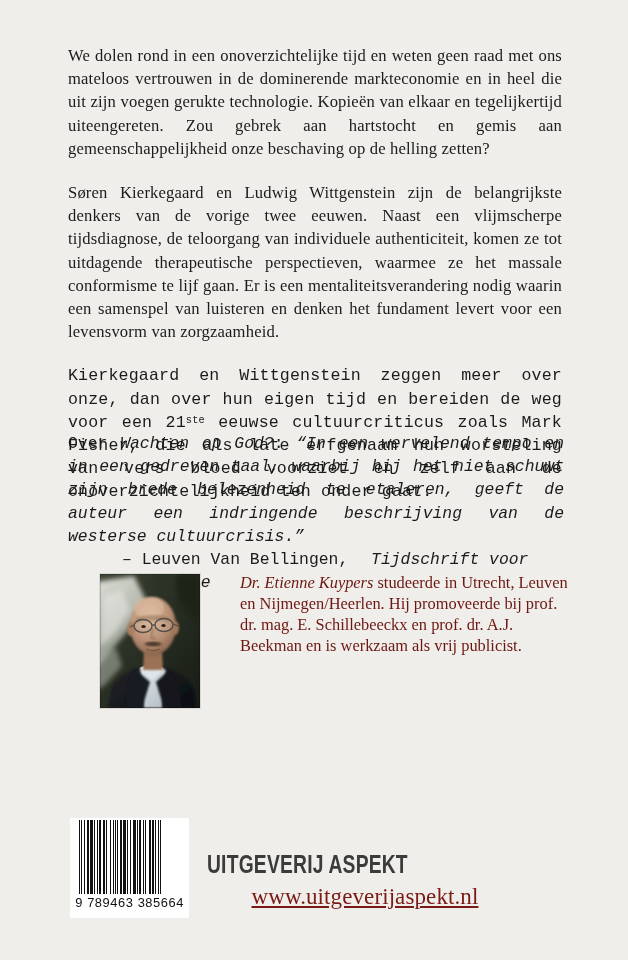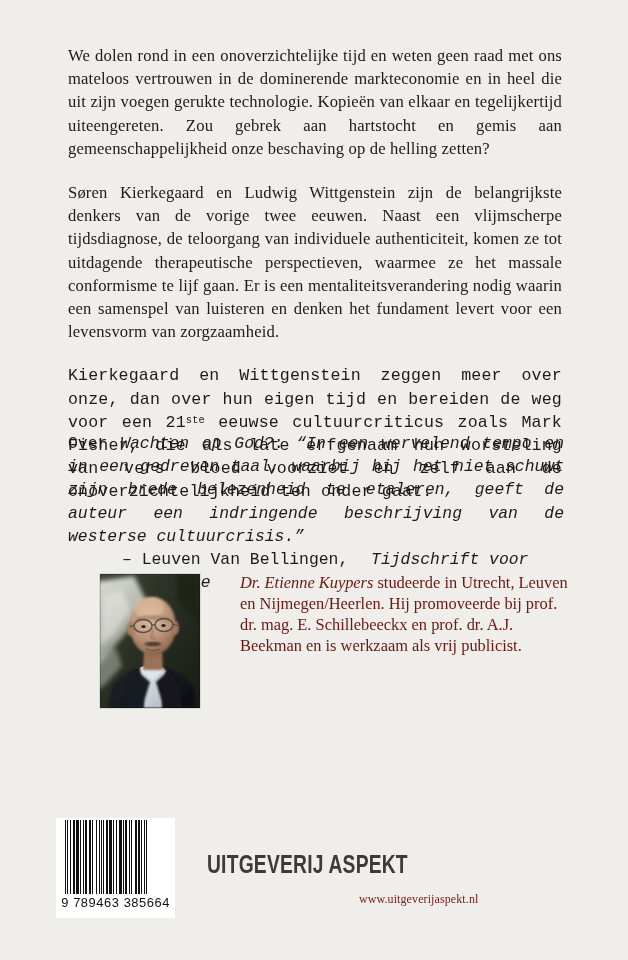--- a/index.html
+++ b/index.html
@@ -109,7 +109,7 @@
   
   .barcode-wrap {
     position: absolute;
-    left: 56px;
+    left: 70px;
     top: 818px;
     width: 119px;
     height: 100px;

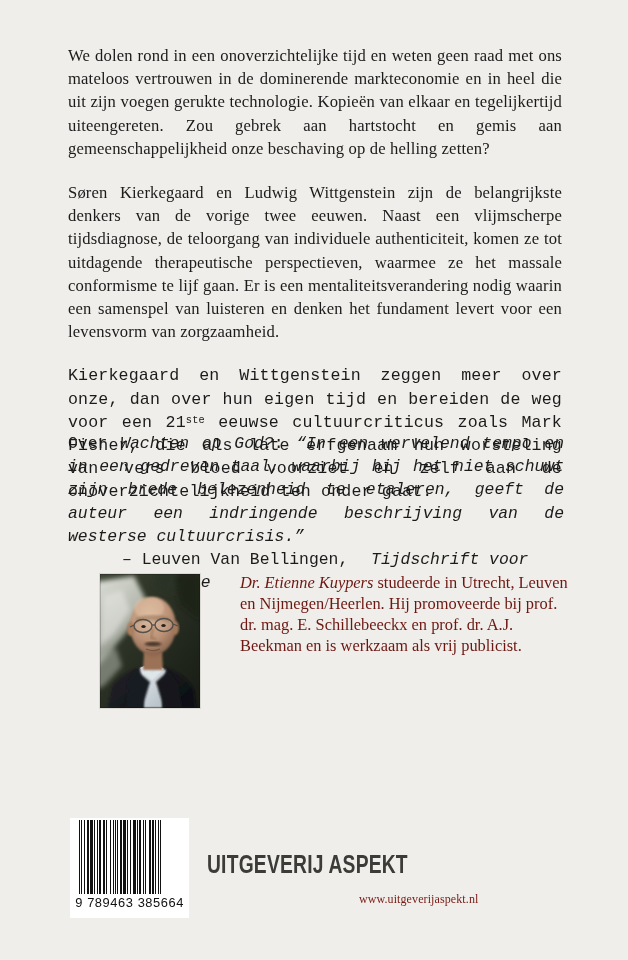--- a/index.html
+++ b/index.html
@@ -156,11 +156,12 @@
     line-height: 28px;
   }
   .pub-url {
-    font-size: 12px;
+    font-size: 23px;
     color: #7a1a14;
-    margin-top: 14px;
+    margin-top: 6px;
     letter-spacing: 0.1px;
     white-space: nowrap;
+    text-decoration: underline;
   }
 </style>
 </head>

